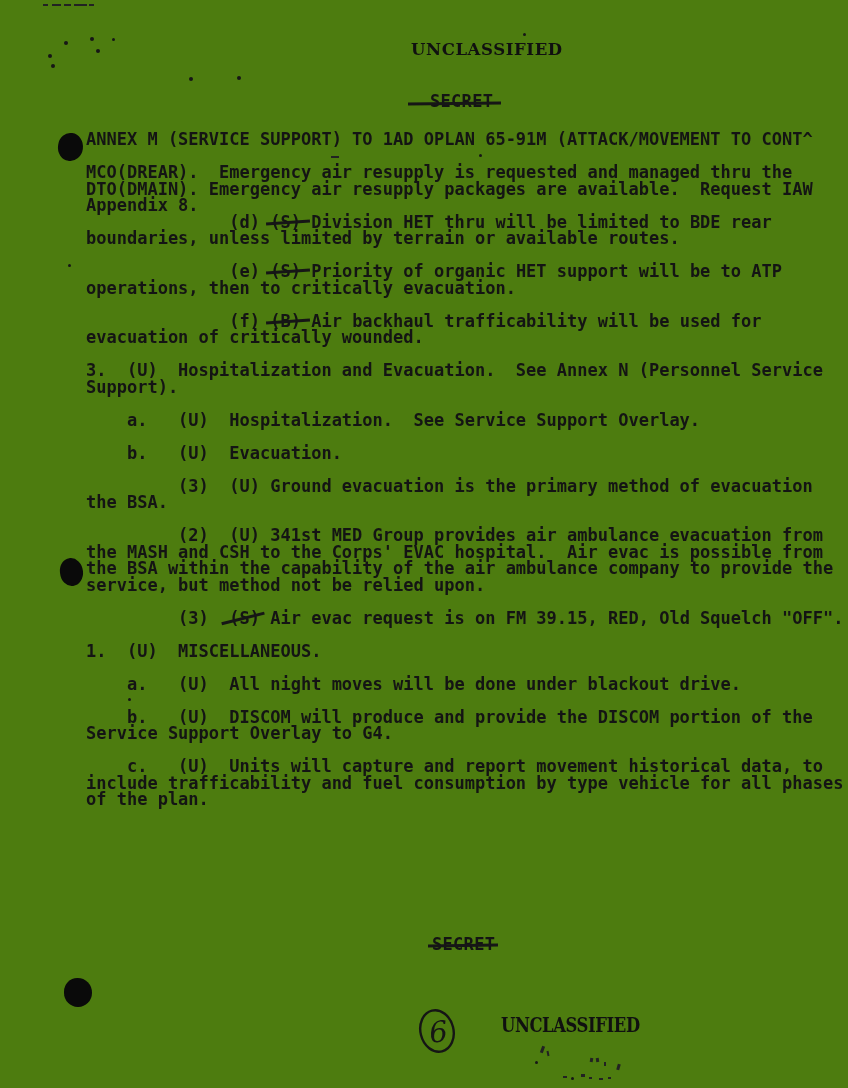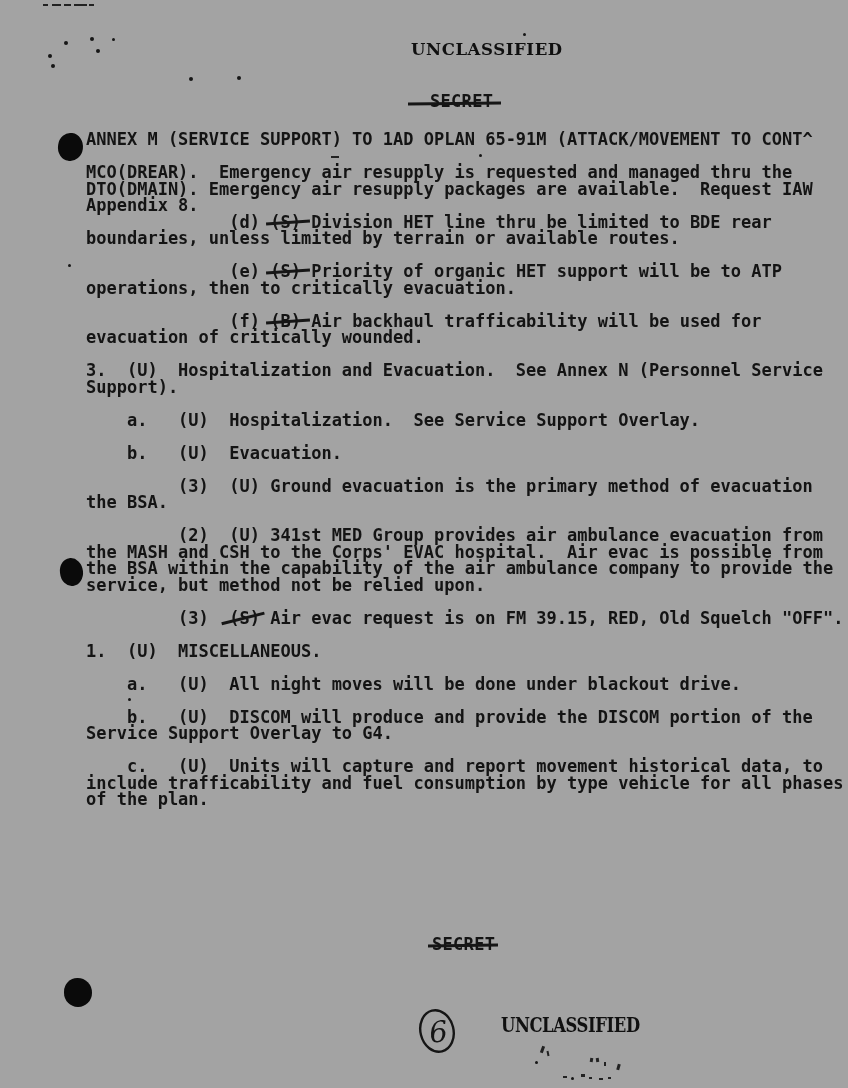--- a/index.html
+++ b/index.html
@@ -7,7 +7,7 @@
     width:848px;height:1088px;position:relative;background:#ffffff;
     font-family:"DejaVu Sans Mono",monospace;overflow:hidden;
   }
-  .page{position:absolute;inset:0;background:#a3a3a3;}
+  .page{position:absolute;inset:0;background:#4d7c0f;}
   
   .doc-body{
     position:absolute;left:86px;top:131px;width:770px;

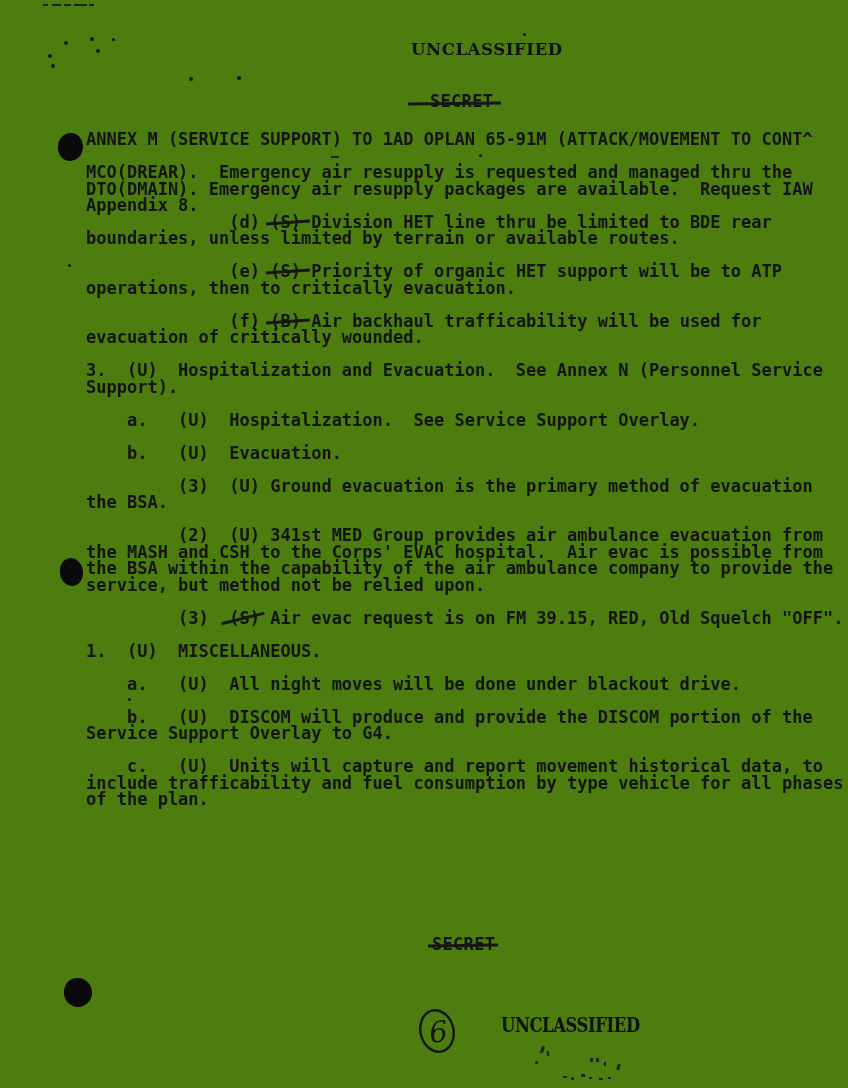--- a/index.html
+++ b/index.html
@@ -73,7 +73,7 @@
       <div class="doc-line"><span>MCO(DREAR).  Emergency air resupply is requested and managed thru the</span></div>
       <div class="doc-line"><span>DTO(DMAIN). Emergency air resupply packages are available.  Request IAW</span></div>
       <div class="doc-line"><span>Appendix 8.</span></div>
-      <div class="doc-line"><span>              (d) </span><span class="redact redact-line">(S)</span><span> Division HET line thru be limited to BDE rear</span></div>
+      <div class="doc-line"><span>              (d) </span><span class="redact redact-line">(S)</span><span> Division HET thru will be limited to BDE rear</span></div>
       <div class="doc-line"><span>boundaries, unless limited by terrain or available routes.</span></div>
       <div class="doc-line"><span></span></div>
       <div class="doc-line"><span>              (e) </span><span class="redact redact-line">(S)</span><span> Priority of organic HET support will be to ATP</span></div>

